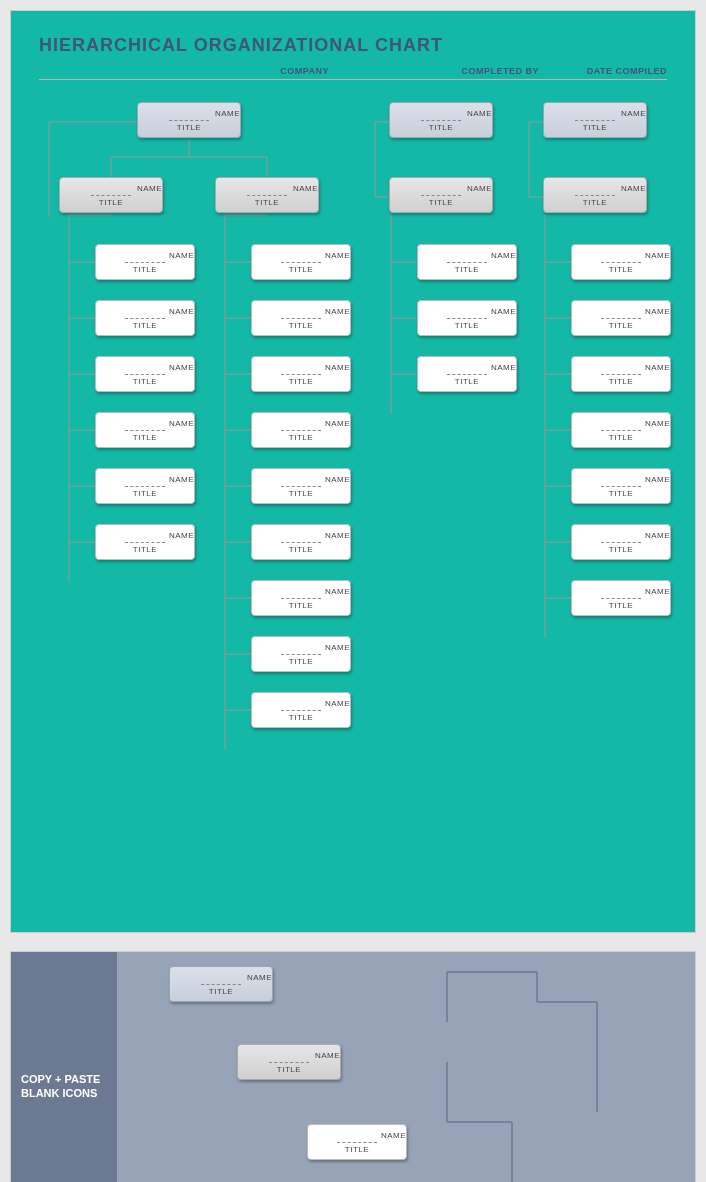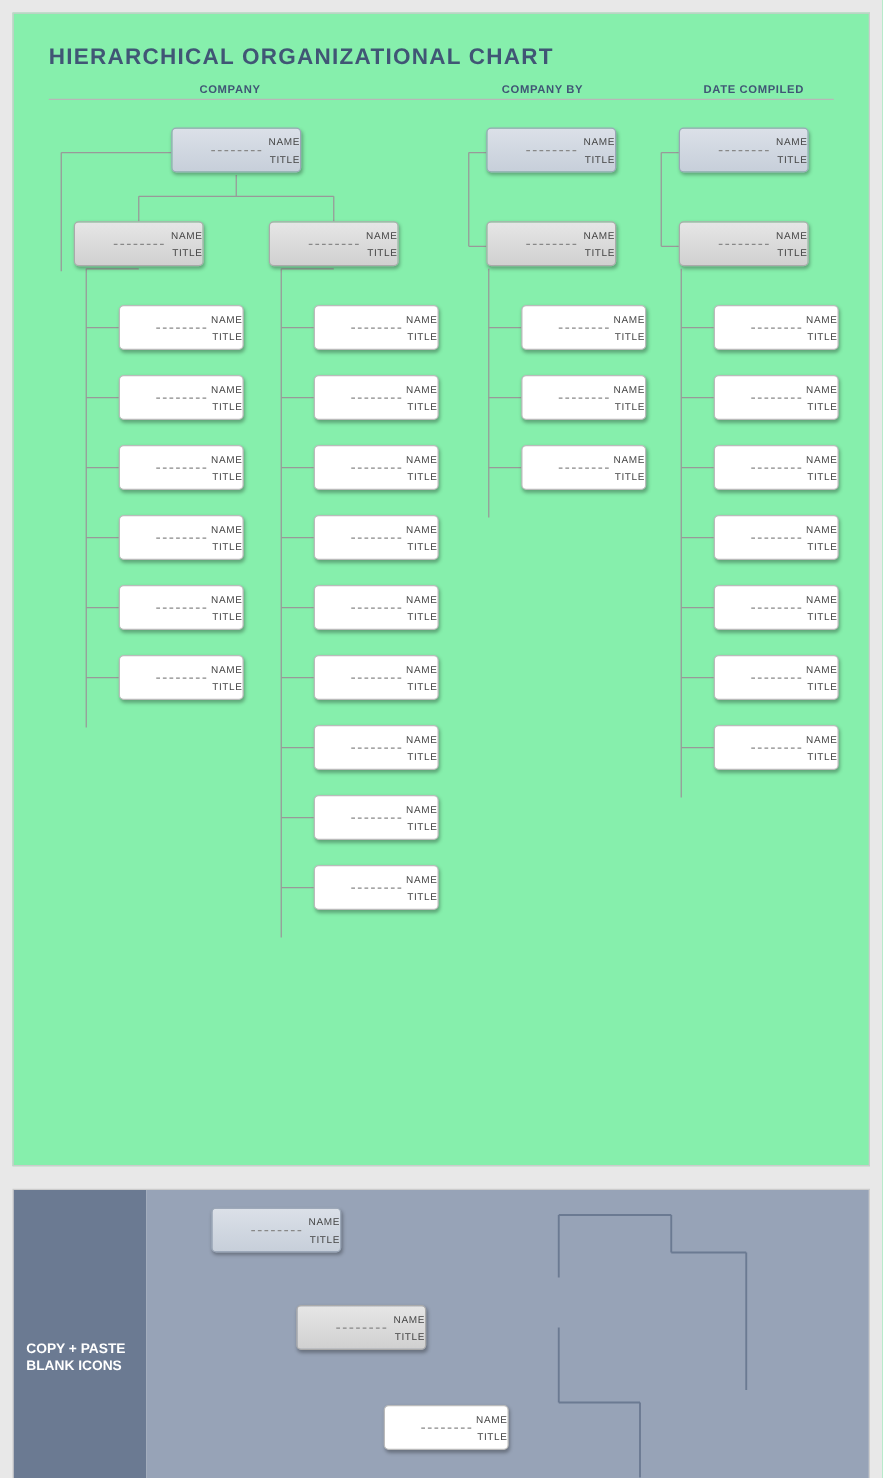--- a/index.html
+++ b/index.html
@@ -10,7 +10,7 @@
     width: 706px;
   }
   .page {
-    background: #86efac;
+    background: #14b8a6;
     border: 1px solid #ccc;
     padding: 24px 28px 20px;
     position: relative;

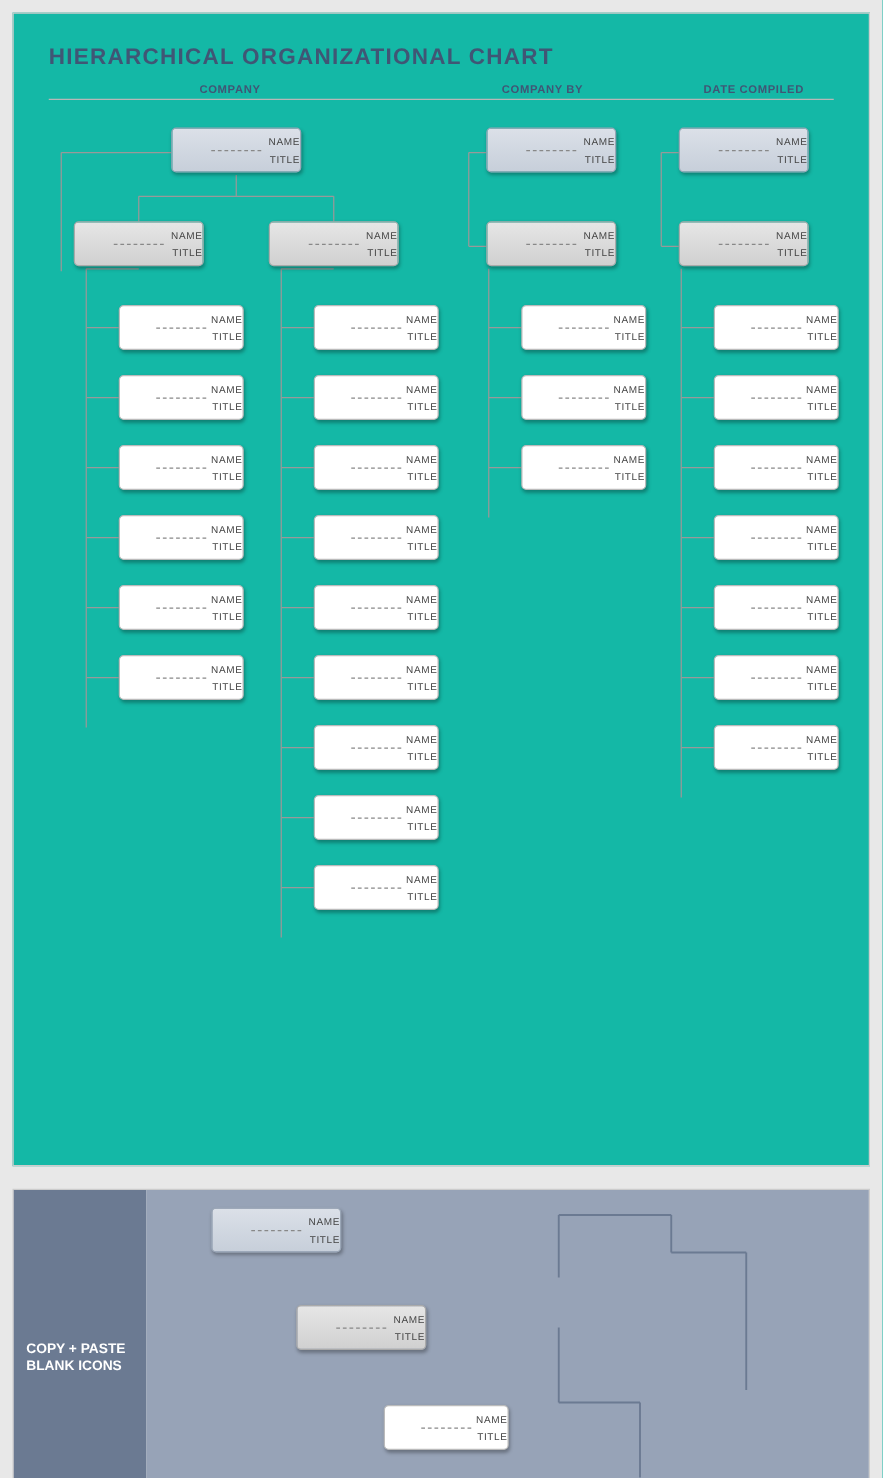--- a/index.html
+++ b/index.html
@@ -32,7 +32,7 @@
     color: #405675;
     font-size: 9px;
     font-weight: bold;
-    text-align: center;
+    text-align: right;
     letter-spacing: 0.5px;
   }
   .h-company { flex: 0 0 290px; }

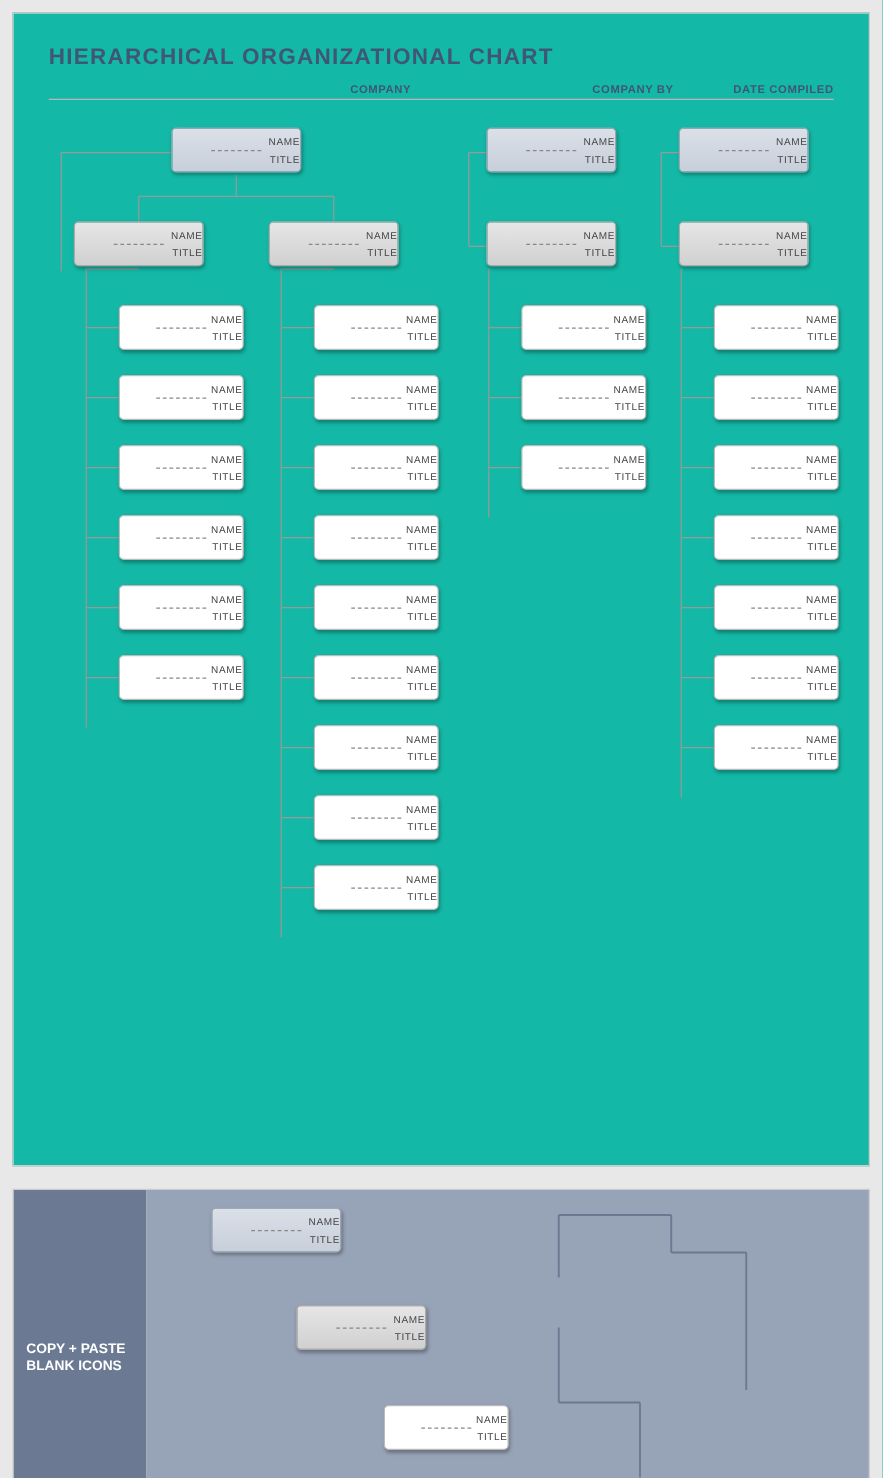--- a/index.html
+++ b/index.html
@@ -139,7 +139,7 @@
   <div class="title">HIERARCHICAL ORGANIZATIONAL CHART</div>
   <div class="header-row">
     <div class="header-cell h-company">COMPANY</div>
-    <div class="header-cell h-compiled">COMPANY BY</div>
+    <div class="header-cell h-compiled">COMPLETED BY</div>
     <div class="header-cell h-date">DATE COMPILED</div>
   </div>
 

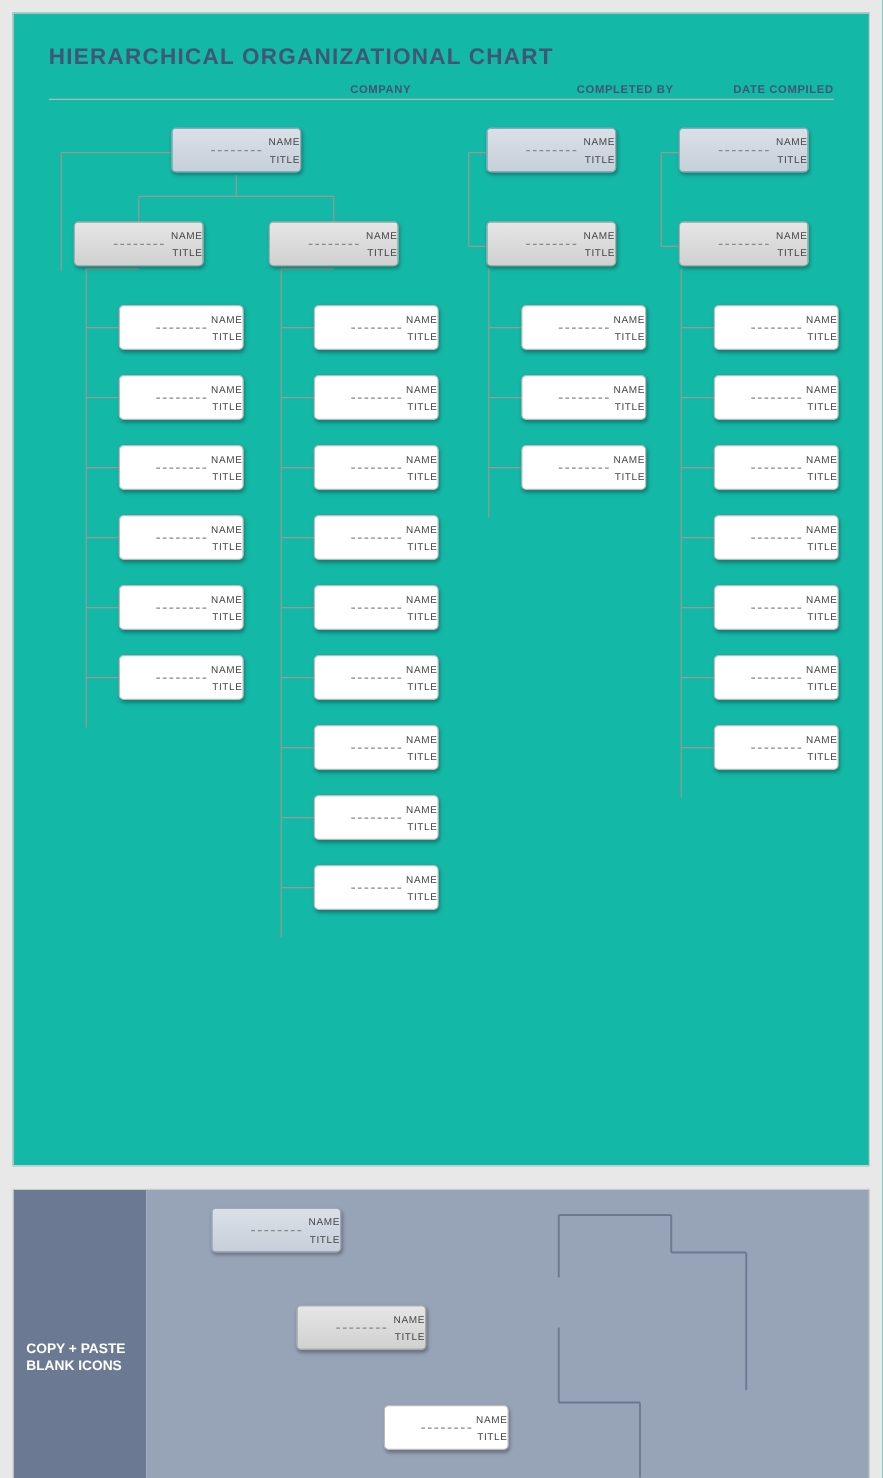--- a/index.html
+++ b/index.html
@@ -66,7 +66,6 @@
     font-size: 8px;
     letter-spacing: 0.5px;
     color: #444;
-    text-align: right;
   }
   .box-blue {
     width: 104px;

